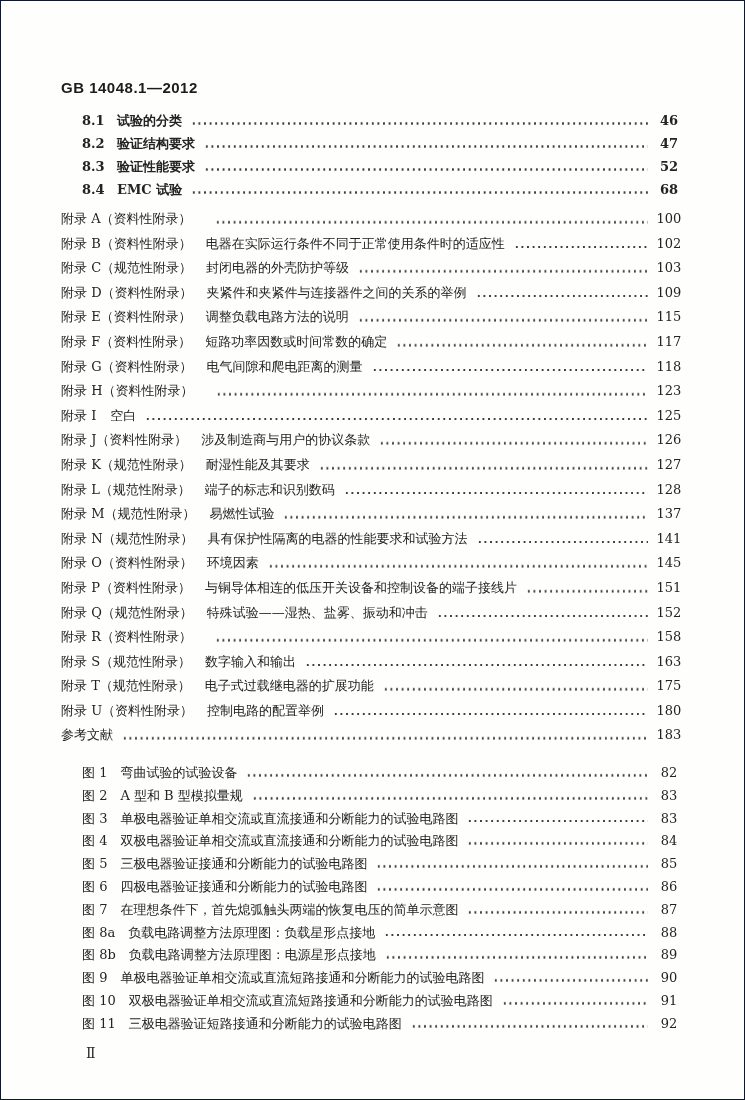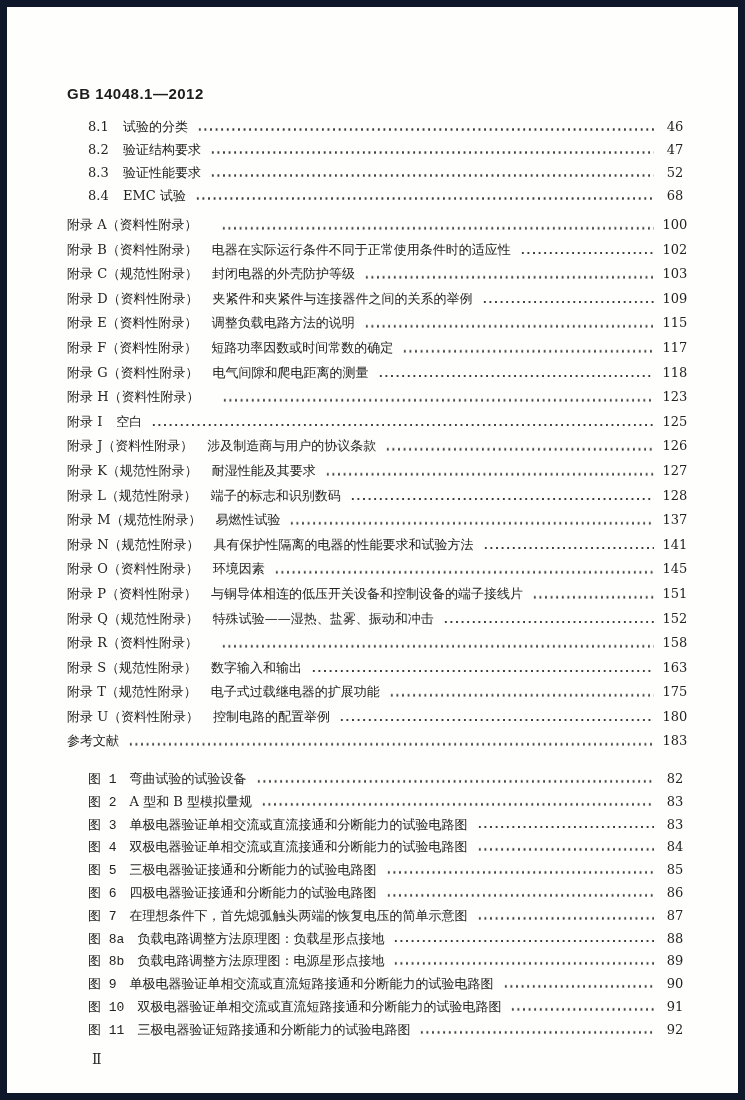--- a/index.html
+++ b/index.html
@@ -9,7 +9,7 @@
     height: 1100px;
     background: #fefefd;
     box-sizing: border-box;
-    border: 7px solid #0f172a;
+    border: 1px solid #0f172a;
     color: #232323;
     font-family: "DejaVu Serif", "Liberation Serif", serif;
     font-size: 13px;

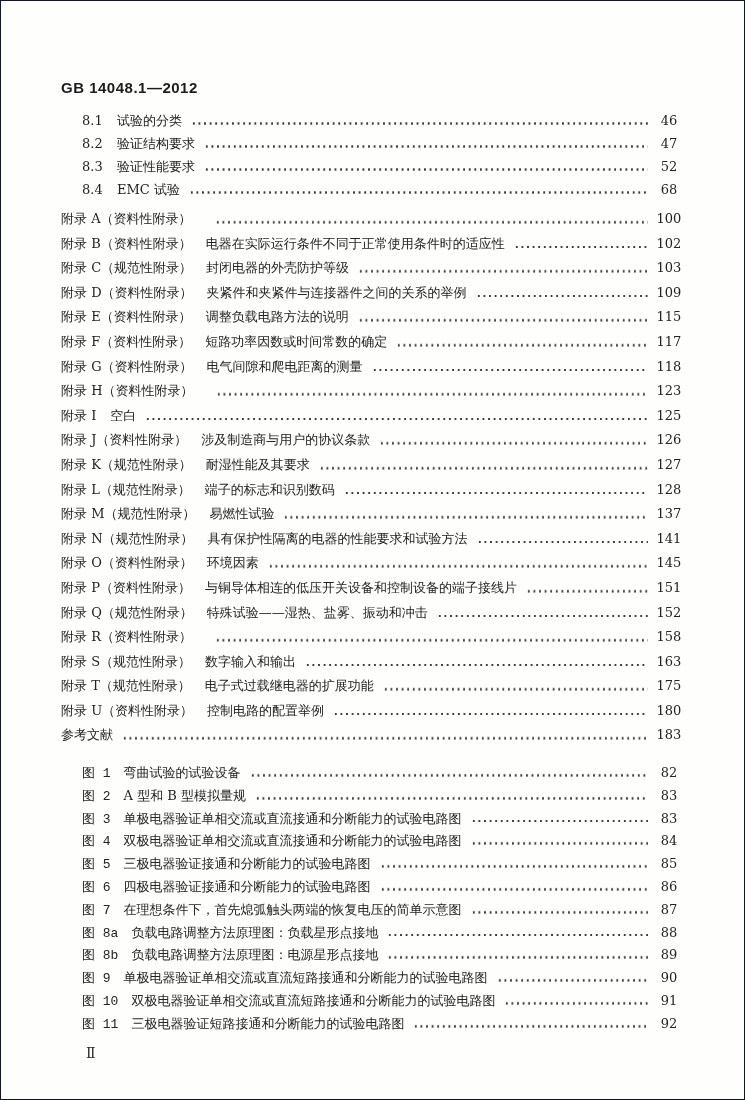--- a/index.html
+++ b/index.html
@@ -30,7 +30,7 @@
     color: #1c1c1c;
   }
   .block { width: 100%; }
-  .sections-block { margin-top: 9px; }
+  .sections-block { margin-top: 9px; font-weight: bold; }
   .appendices-block { margin-top: 6px; }
   .figures-block { margin-top: 13px; }
 

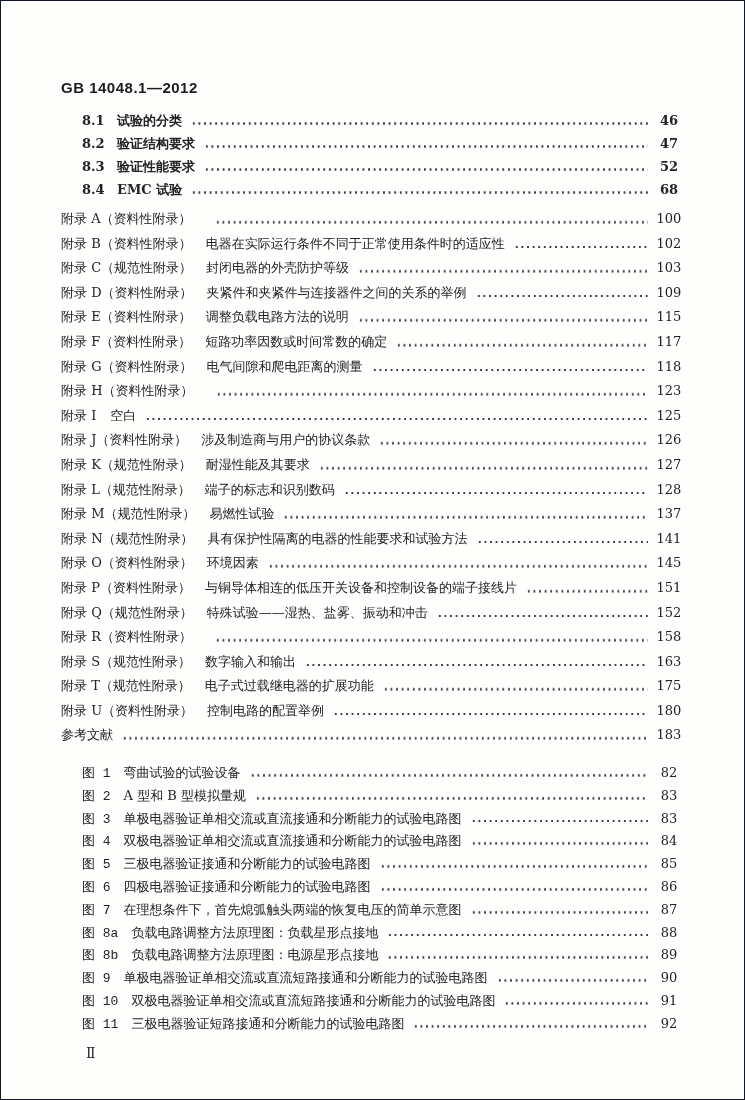--- a/index.html
+++ b/index.html
@@ -46,7 +46,7 @@
   .lbl { flex: none; }
   .section-row .lbl { min-width: 35px; }
   .appendix-row .lbl { margin-right: 14px; }
-  .figure-row .lbl { margin-right: 13px; font-family: Liberation Mono, monospace; }
+  .figure-row .lbl { margin-right: 13px; }
   .appendix-row.no-title .lbl { margin-right: 0; }
   .ttl { flex: none; }
 

